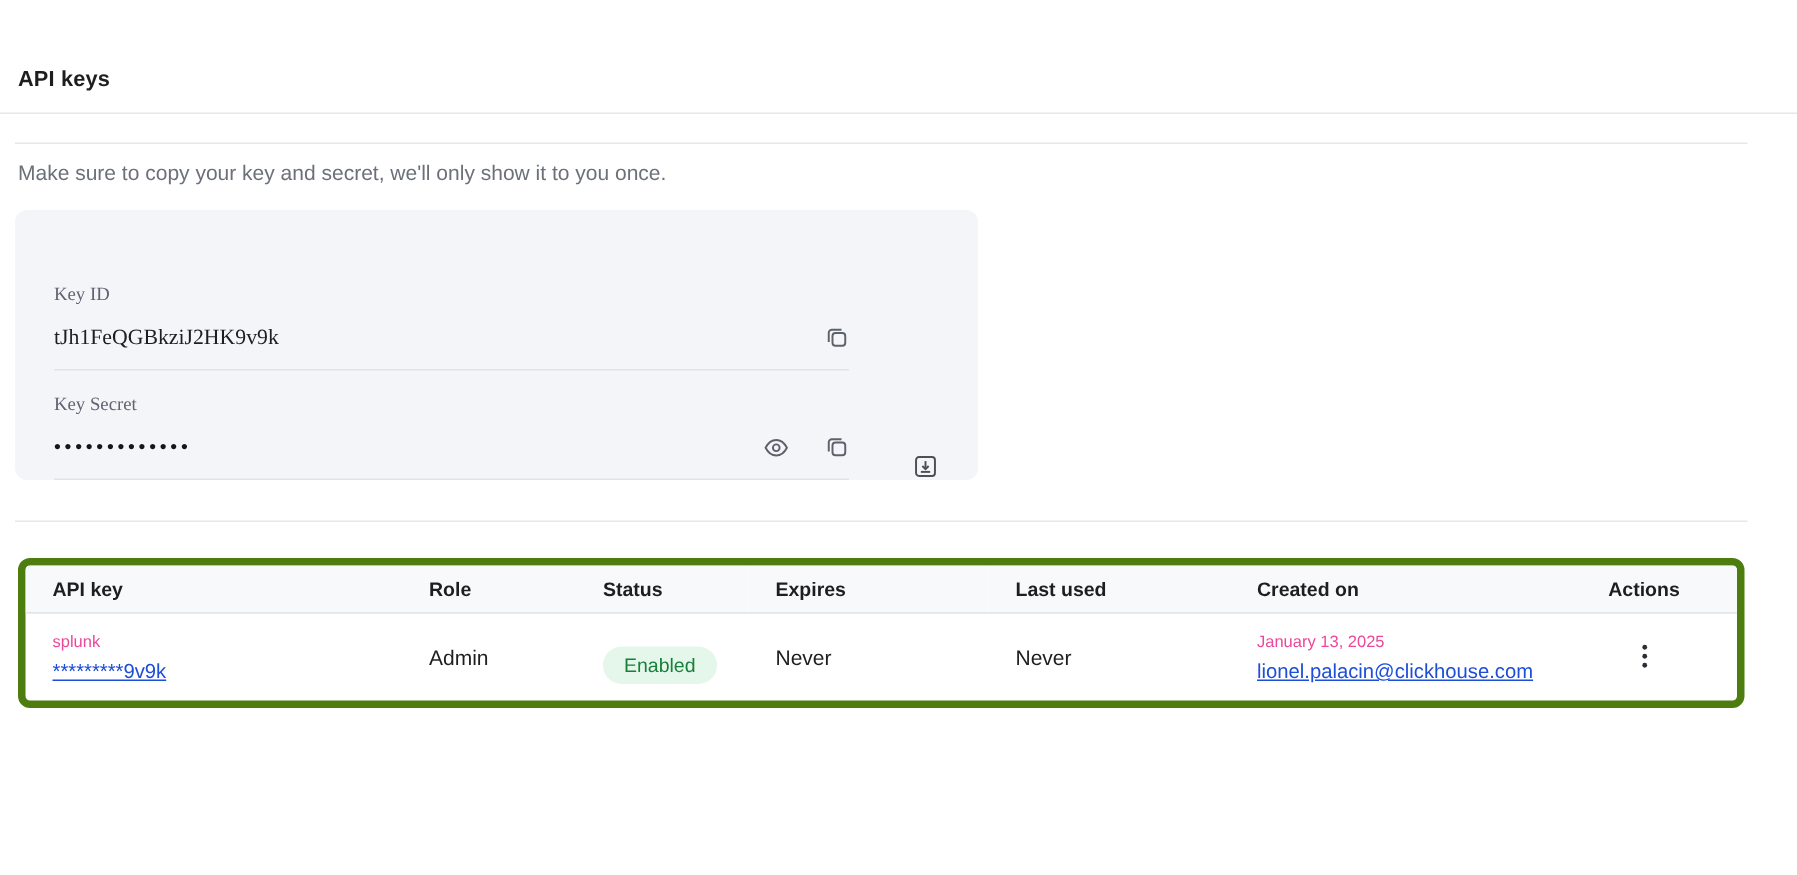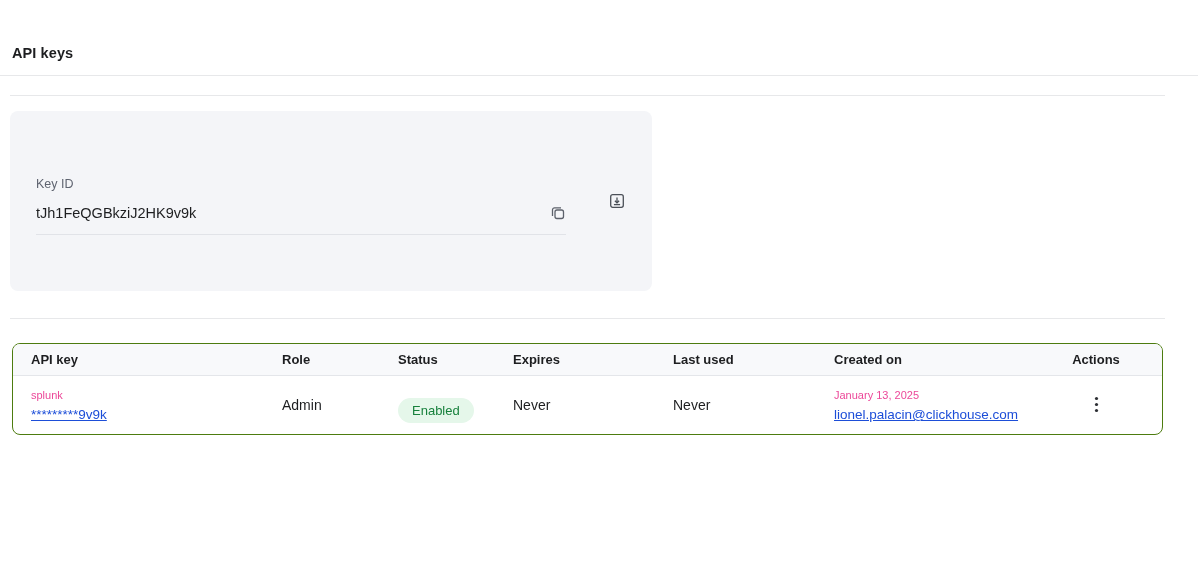--- a/index.html
+++ b/index.html
@@ -92,6 +92,7 @@
   <hr class="divider inset after-desc">
 
   <section>
+    <div class="banner-subtitle">Make sure to copy your key and secret, we'll only show it to you once.</div>
 
     <div class="key-panel">
       <div class="key-fields">

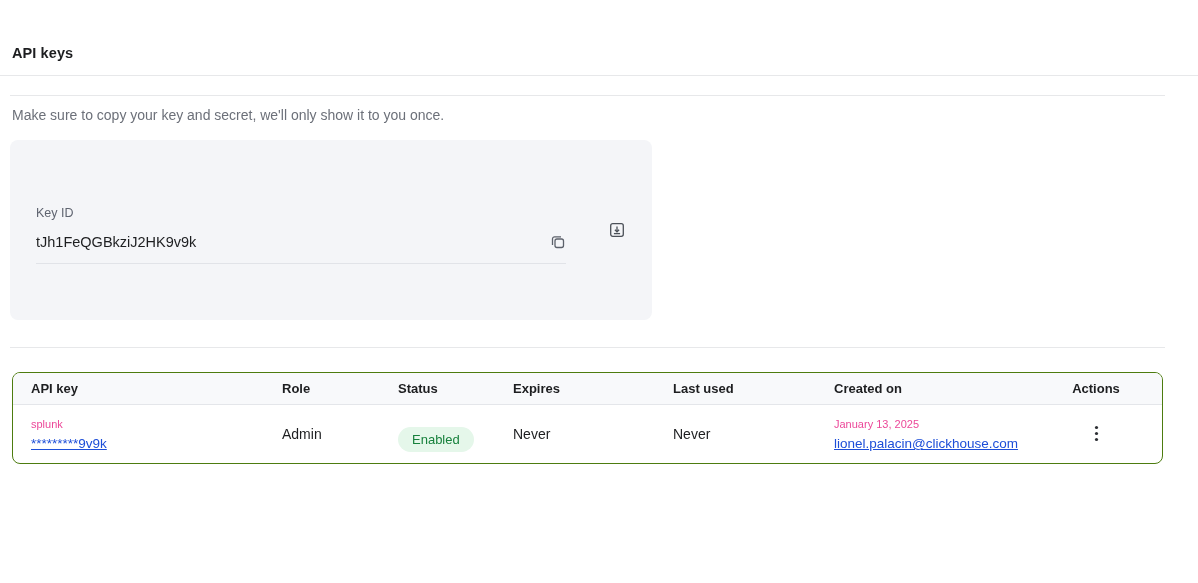--- a/index.html
+++ b/index.html
@@ -31,7 +31,7 @@
   .key-panel {
     margin: 15px 0 0 10px; width: 642px; height: 180px;
     background: #f4f5f8; border-radius: 8px;
-    display: flex; align-items: center;
+    display: flex; align-items: flex-end; font-family: Liberation Serif, serif;
   }
   .key-fields { flex: 1 1 auto; padding: 10px 14px 0 26px; }
   .field { border-bottom: 1px solid #e1e3e8; padding: 15px 0 0 0; }

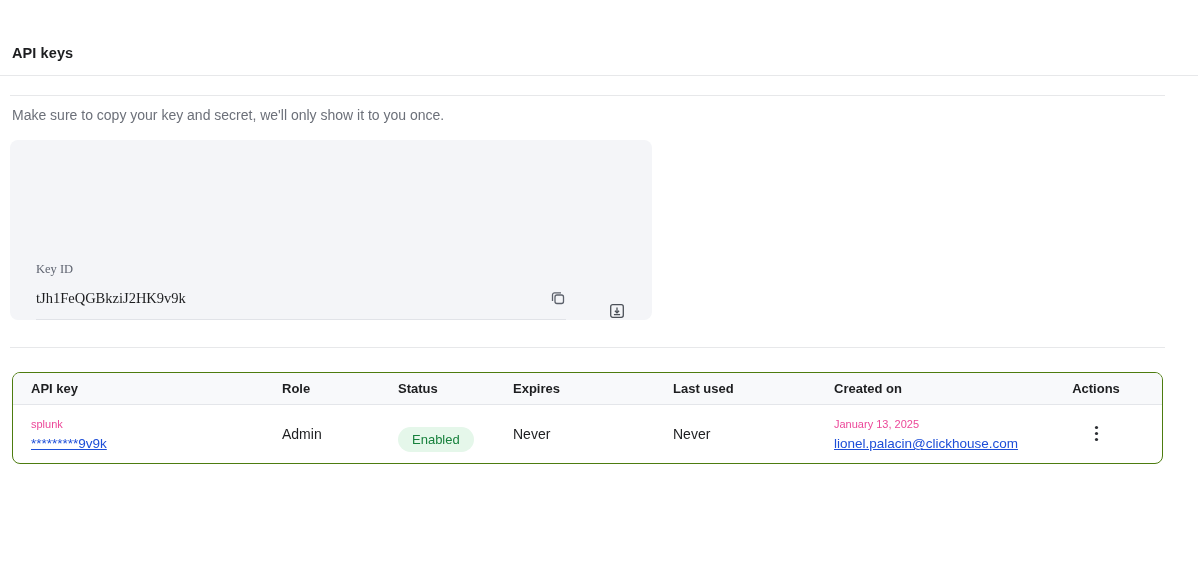--- a/index.html
+++ b/index.html
@@ -114,6 +114,30 @@
           </div>
         </div>
 
+        <div class="field">
+          <div class="field-label">Key Secret</div>
+          <div class="field-row">
+            <span class="secret-dots">•••••••••••••</span>
+            <span class="row-icons">
+              <button class="icon-btn">
+                <span>
+                    <svg width="17" height="17" viewBox="0 0 16 16" fill="none" stroke="currentColor" stroke-width="1.2">
+                      <path d="M1.3 8C3 4.7 5.4 3.1 8 3.1S13 4.7 14.7 8C13 11.3 10.6 12.9 8 12.9S3 11.3 1.3 8Z"></path>
+                      <circle cx="8" cy="8" r="2.1"></circle>
+                    </svg>
+                  </span>
+              </button>
+              <button class="icon-btn">
+                <span>
+                    <svg width="16" height="16" viewBox="0 0 16 16" fill="none" stroke="currentColor" stroke-width="1.3">
+                      <rect x="5" y="5" width="8.5" height="8.5" rx="2"></rect>
+                      <path d="M11 2.8H4.6A2.1 2.1 0 0 0 2.5 4.9V11"></path>
+                    </svg>
+                  </span>
+              </button>
+            </span>
+          </div>
+        </div>
 
       </div>
       <div class="v-divider"></div>

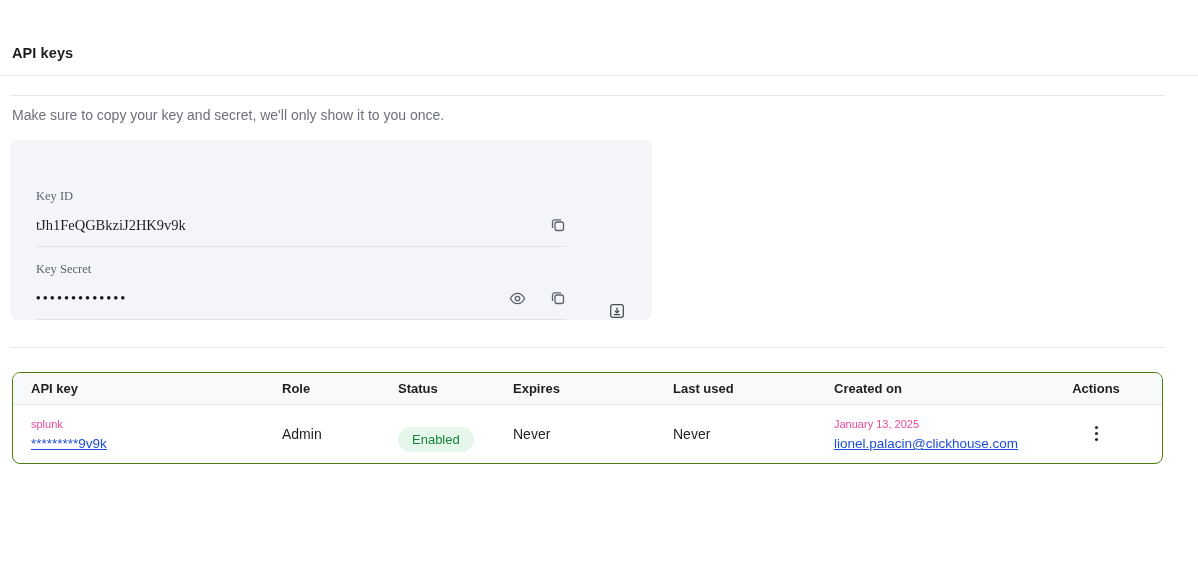--- a/index.html
+++ b/index.html
@@ -53,7 +53,7 @@
 
   .table-wrap {
     margin: 24px 0 0 12px; width: 1151px;
-    border: 1px solid #4d7c0f; border-radius: 8px; overflow: hidden;
+    border: 5px solid #4d7c0f; border-radius: 8px; overflow: hidden;
     background: #fff;
   }
   table.keys-table { width: 100%; border-collapse: collapse; }

